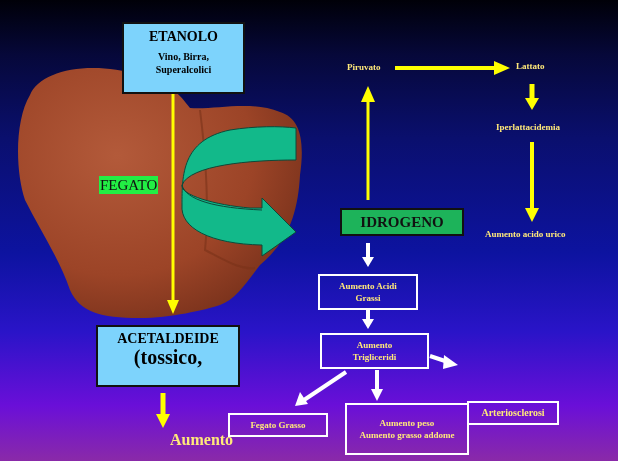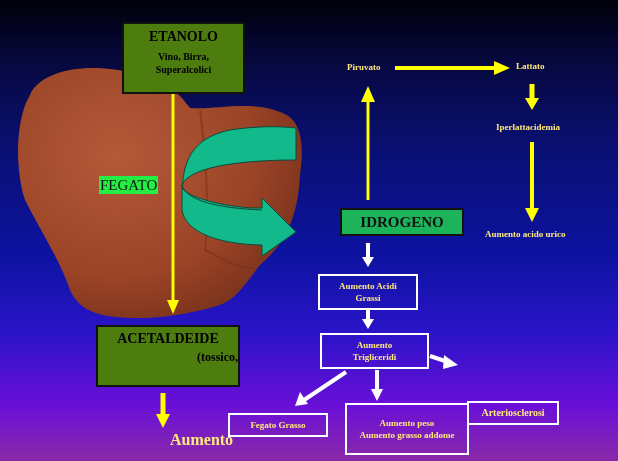--- a/index.html
+++ b/index.html
@@ -10,7 +10,7 @@
   }
   .abs { position:absolute;margin-left:35px; }
   .ybox {
-    position:absolute; background:#4d7c0f; border:2px solid #111;
+    position:absolute; background:#7dd3fc; border:2px solid #111;
     box-sizing:border-box; text-align:center; color:#000; font-weight:bold;
   }
   .wbox {

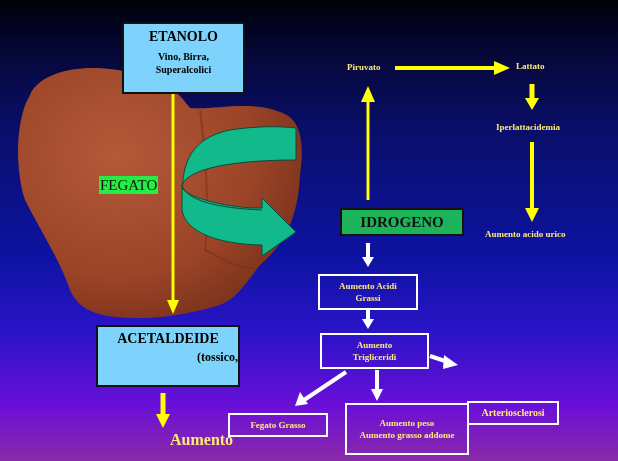--- a/index.html
+++ b/index.html
@@ -105,7 +105,7 @@
 
 <div class="ybox" style="left:96px; top:325px; width:144px; height:62px; padding-top:3px;">
   <div style="font-size:14px; line-height:18px;">ACETALDEIDE</div>
-  <div style="font-size:12px; line-height:18px;text-align:right;">(tossico,</div>
+  <div style="font-size:20px; line-height:18px;">(tossico,</div>
 </div>
 
 <div class="abs" style="left:135px; top:431px; color:#ffe97a; font-weight:bold; font-size:16px;">Aumento</div>

